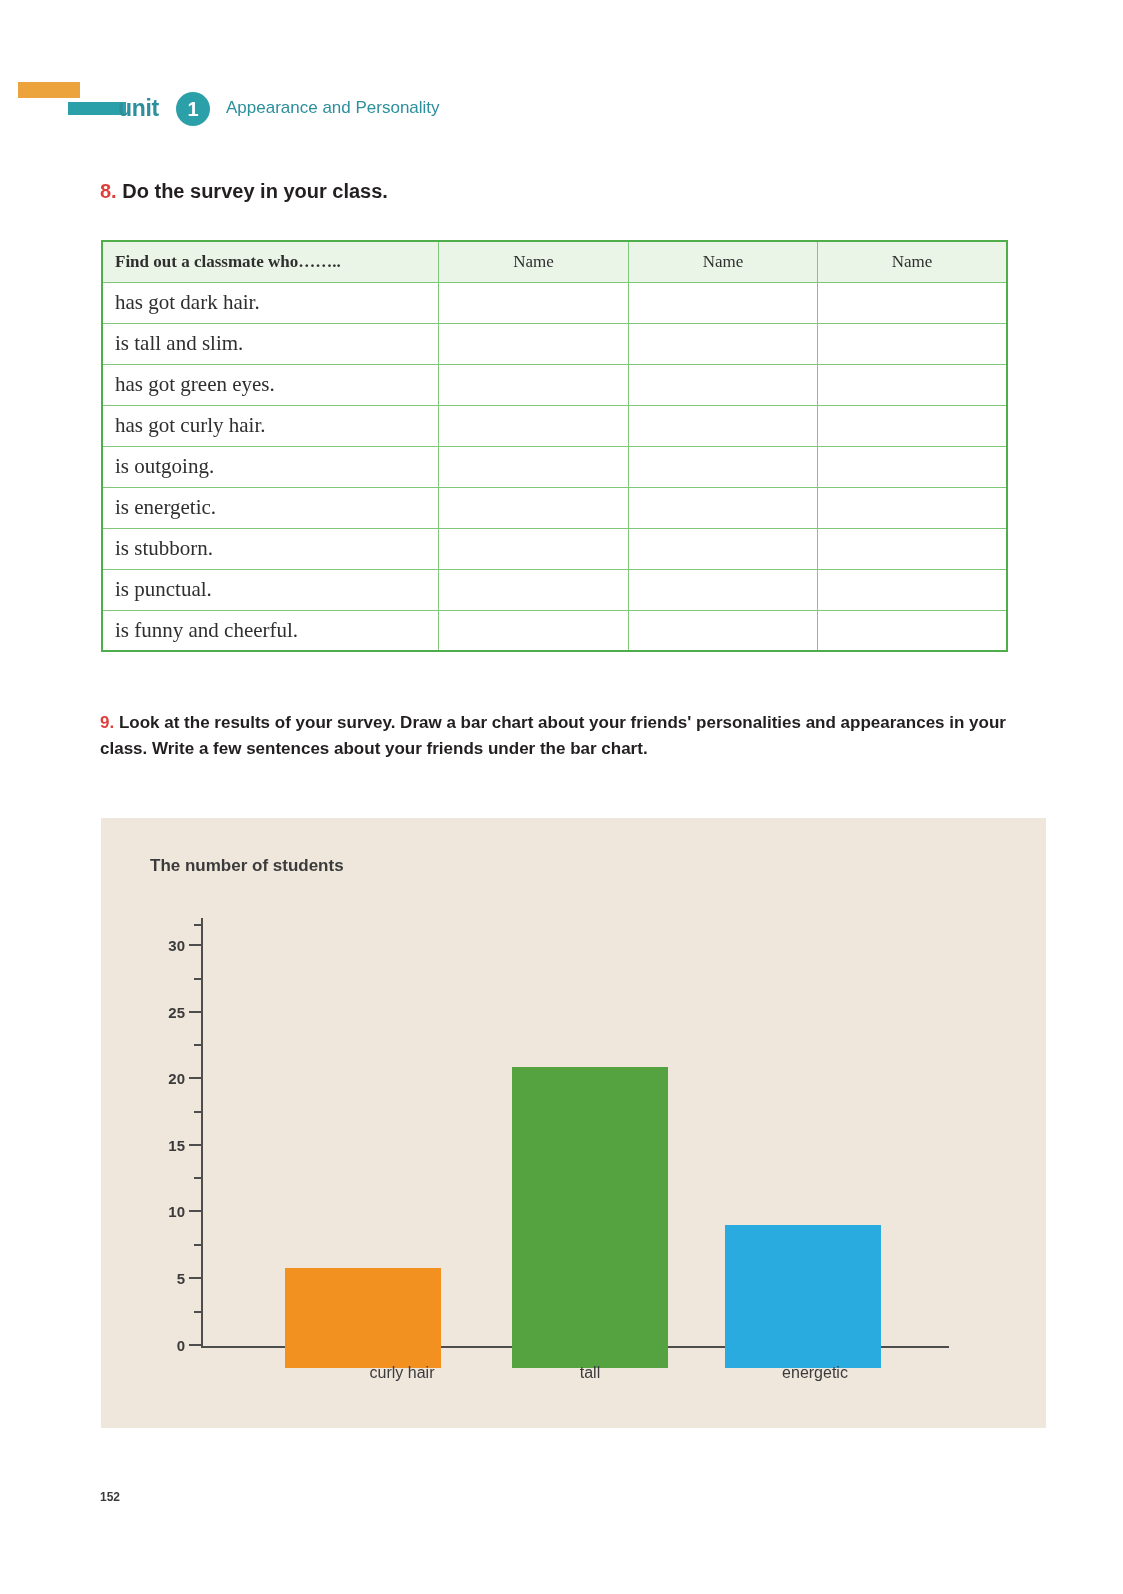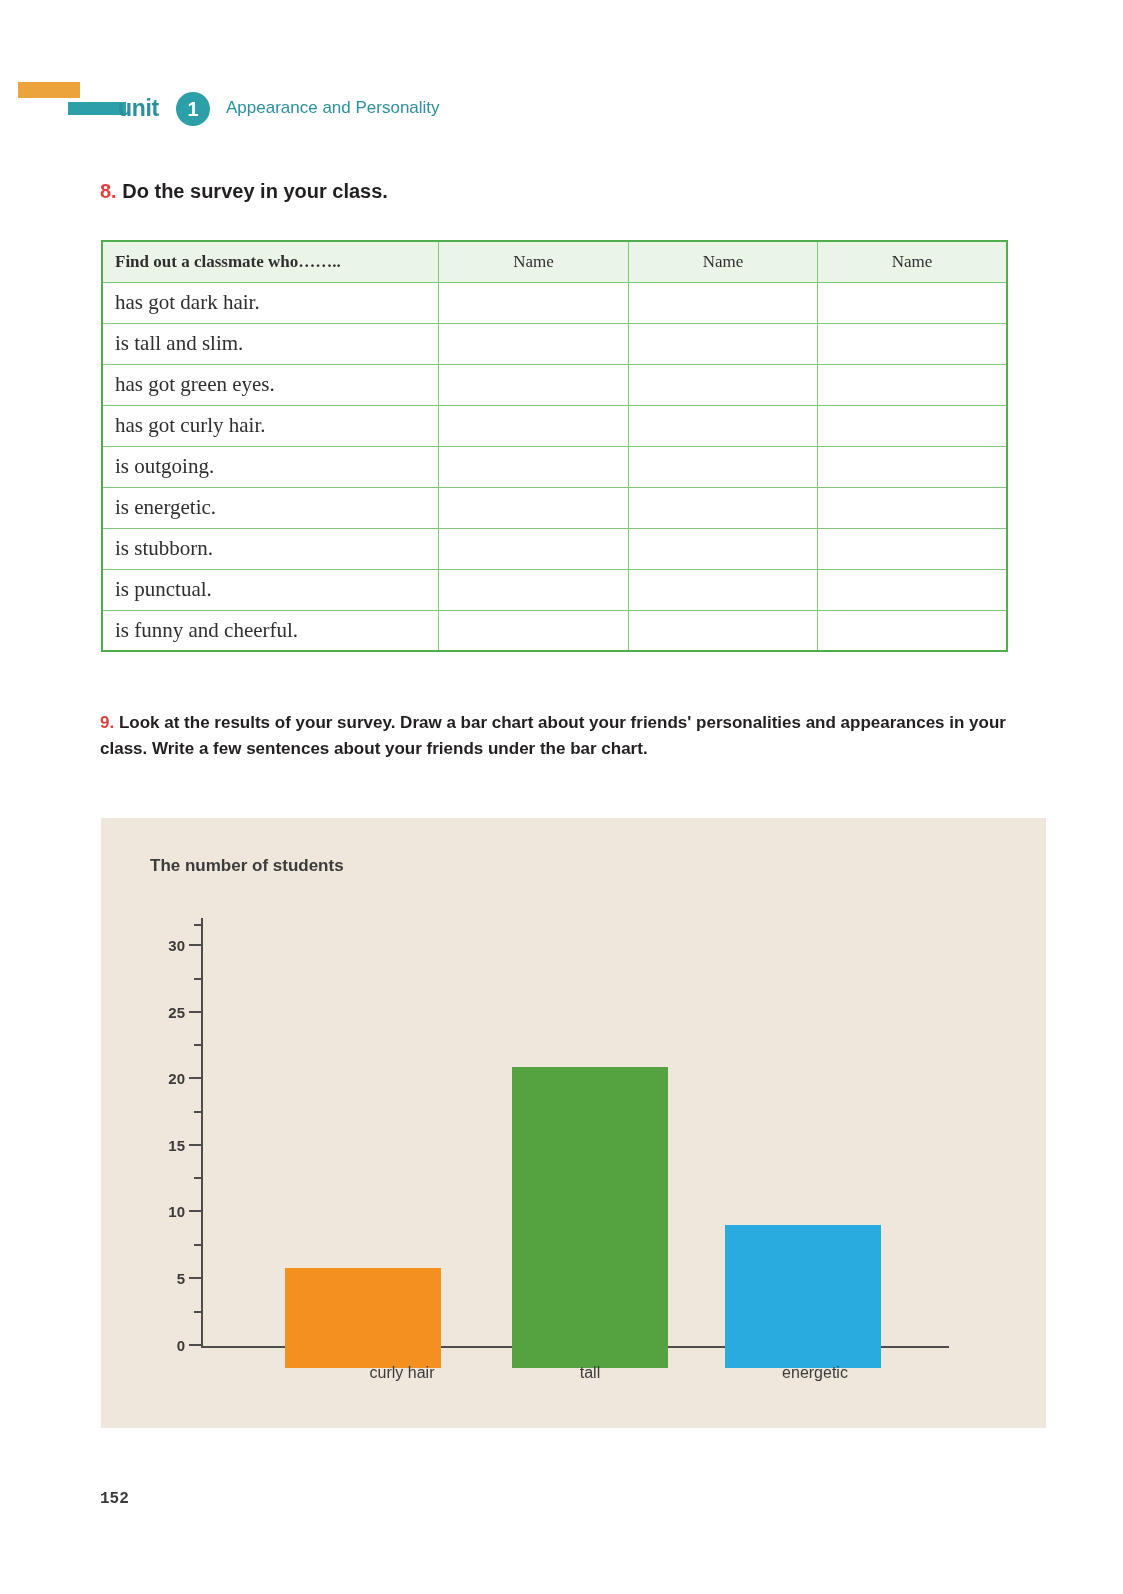--- a/index.html
+++ b/index.html
@@ -139,7 +139,7 @@
   
   .page-num {
     position:absolute; left:100px; top:1490px;
-    font-size:16px; font-weight:bold; color:#3b3b3b;font-family:Liberation Mono, monospace;
+    font-size:12px; font-weight:bold; color:#3b3b3b;
   }
 </style>
 </head>

